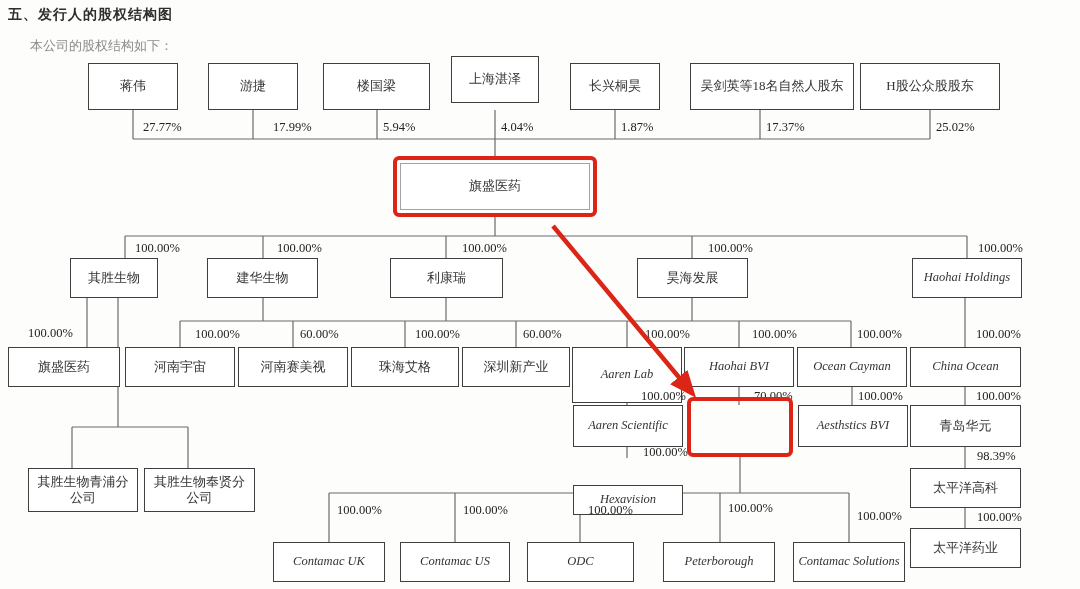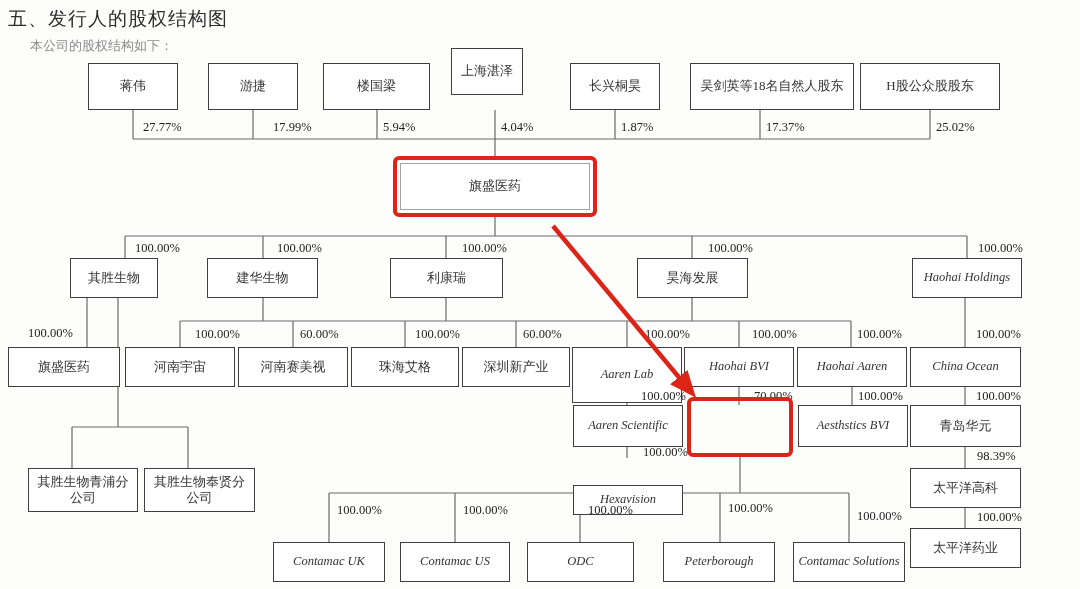--- a/index.html
+++ b/index.html
@@ -8,7 +8,7 @@
     font-family:"Liberation Serif","DejaVu Serif",serif;
   }
   .doc-title{
-    position:absolute;left:8px;top:6px;font-size:19px;font-weight:normal;color:#2d2d2d;
+    position:absolute;left:8px;top:6px;font-size:14px;font-weight:bold;color:#2d2d2d;
     font-family:"Liberation Sans","DejaVu Sans",sans-serif;letter-spacing:1px;
   }
   .doc-subtitle{

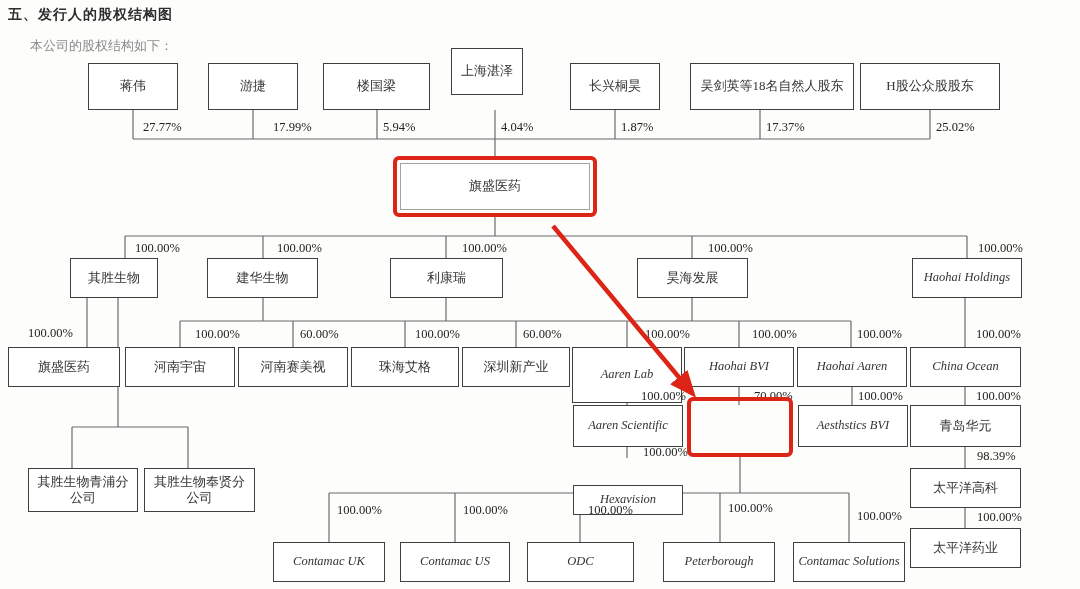--- a/index.html
+++ b/index.html
@@ -100,7 +100,7 @@
   <div class="box" style="left:88px;top:63px;width:90px;height:47px">蒋伟</div>
   <div class="box" style="left:208px;top:63px;width:90px;height:47px">游捷</div>
   <div class="box" style="left:323px;top:63px;width:107px;height:47px">楼国梁</div>
-  <div class="box" style="left:451px;top:48px;width:72px;height:47px">上海湛泽</div>
+  <div class="box" style="left:451px;top:56px;width:88px;height:47px">上海湛泽</div>
   <div class="box" style="left:570px;top:63px;width:90px;height:47px">长兴桐昊</div>
   <div class="box" style="left:690px;top:63px;width:164px;height:47px">吴剑英等18名自然人股东</div>
   <div class="box" style="left:860px;top:63px;width:140px;height:47px">H股公众股股东</div>

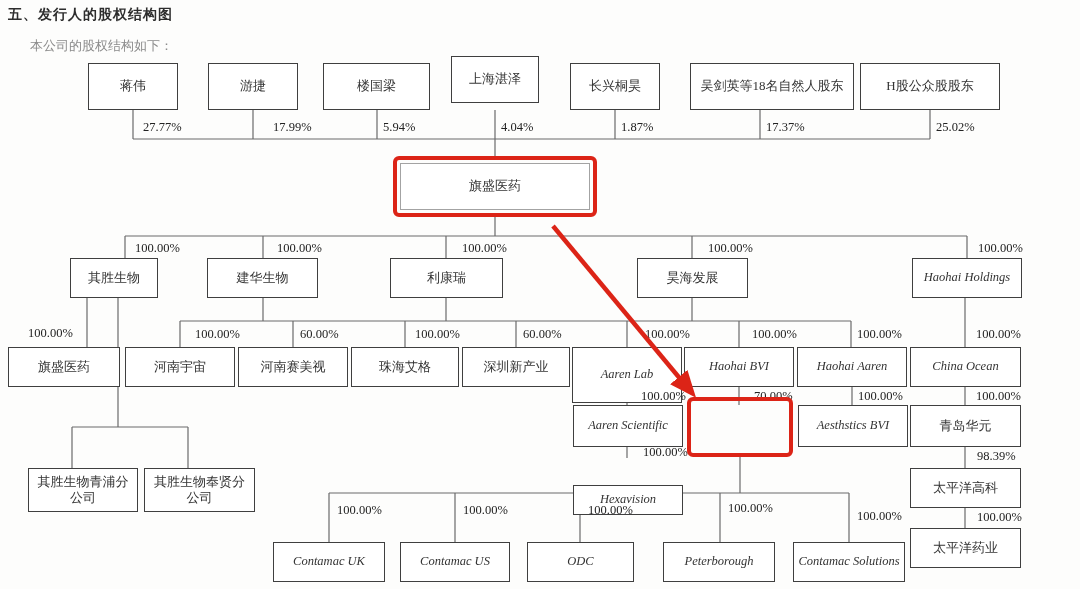--- a/index.html
+++ b/index.html
@@ -145,7 +145,7 @@
   <div class="box" style="left:462px;top:347px;width:108px;height:40px">深圳新产业</div>
   <div class="box en" style="left:572px;top:347px;width:110px;height:56px">Aaren Lab</div>
   <div class="box en" style="left:684px;top:347px;width:110px;height:40px">Haohai BVI</div>
-  <div class="box en" style="left:797px;top:347px;width:110px;height:40px">Haohai Aaren</div>
+  <div class="box en" style="left:797px;top:347px;width:110px;height:40px">Ocean Cayman</div>
   <div class="box en" style="left:910px;top:347px;width:111px;height:40px">China Ocean</div>
 
   <div class="pct" style="left:641px;top:390px">100.00%</div>

